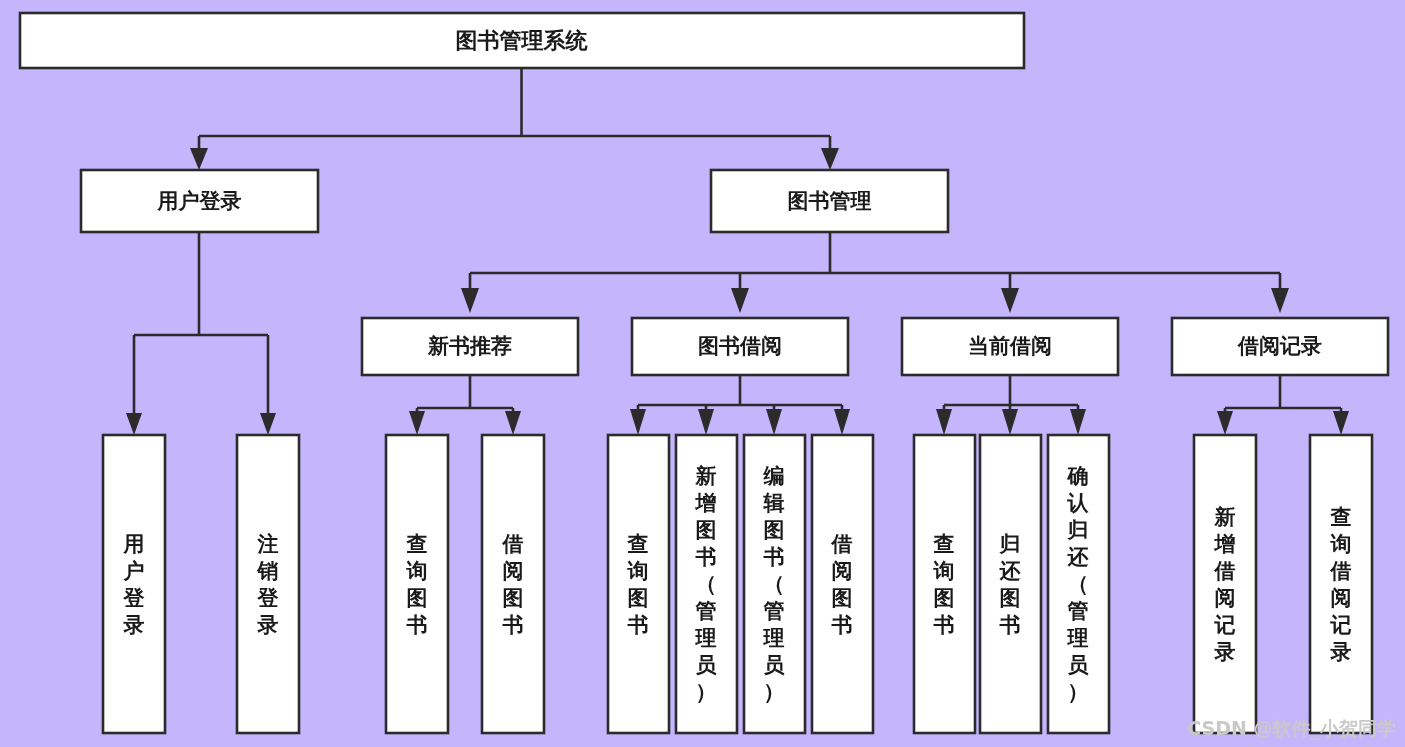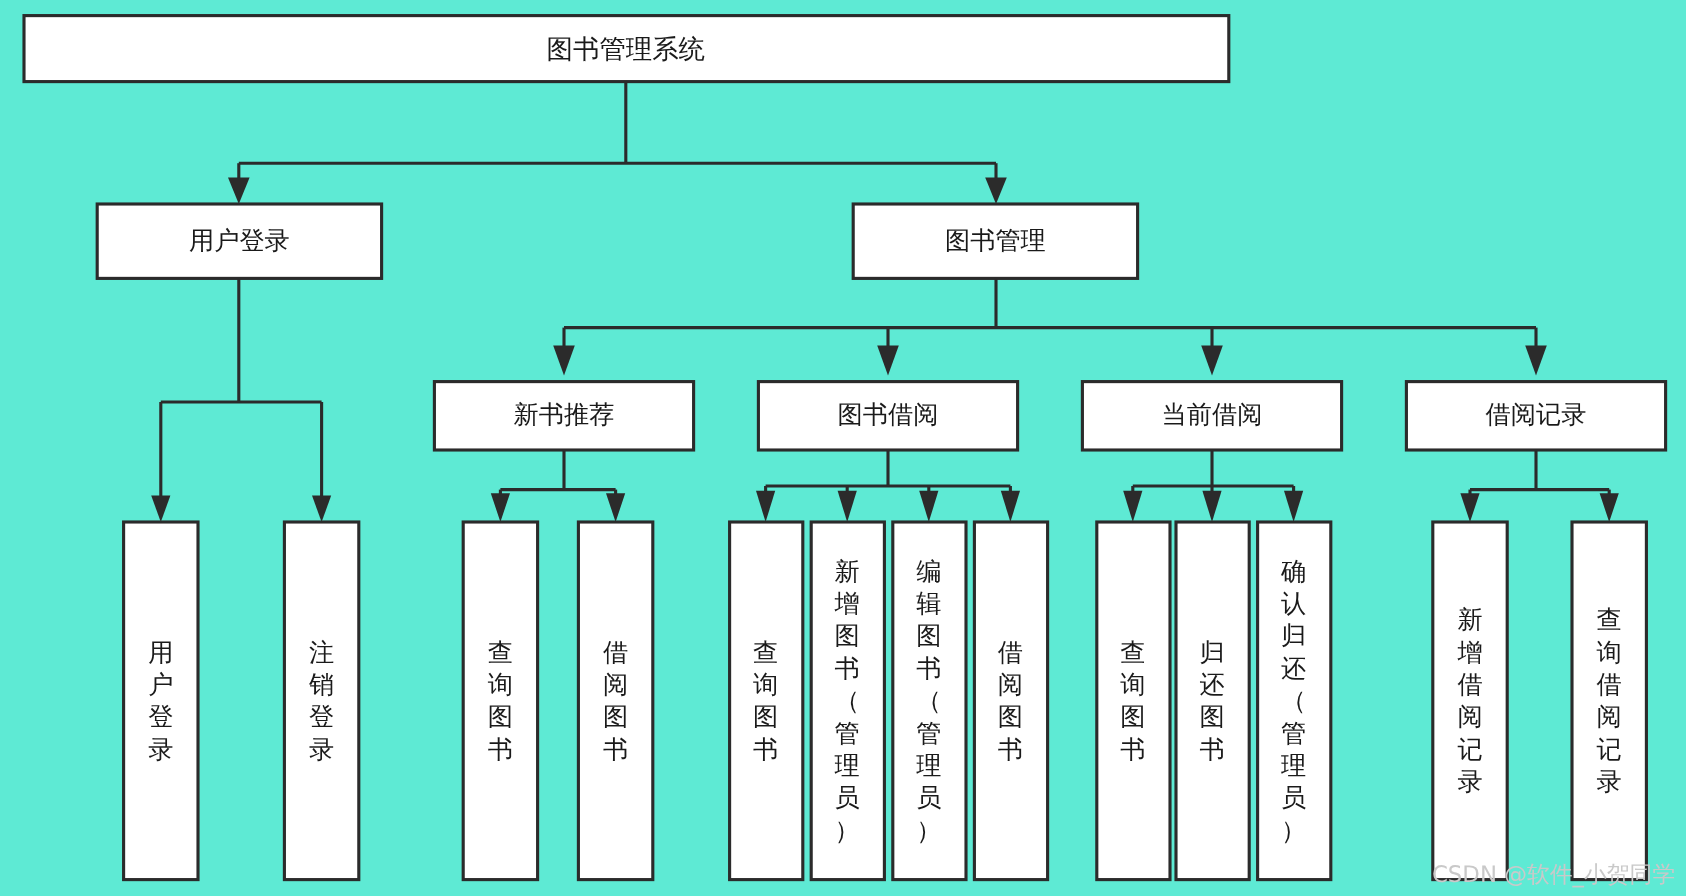--- a/index.html
+++ b/index.html
@@ -15,8 +15,9 @@
     position: relative;
     width: 1405px;
     height: 747px;
-    background: #5eead4;
+    background: #c4b5fd;
     overflow: hidden;
+    font-weight: bold;
   }
   svg#flowchart {
     position: absolute;

